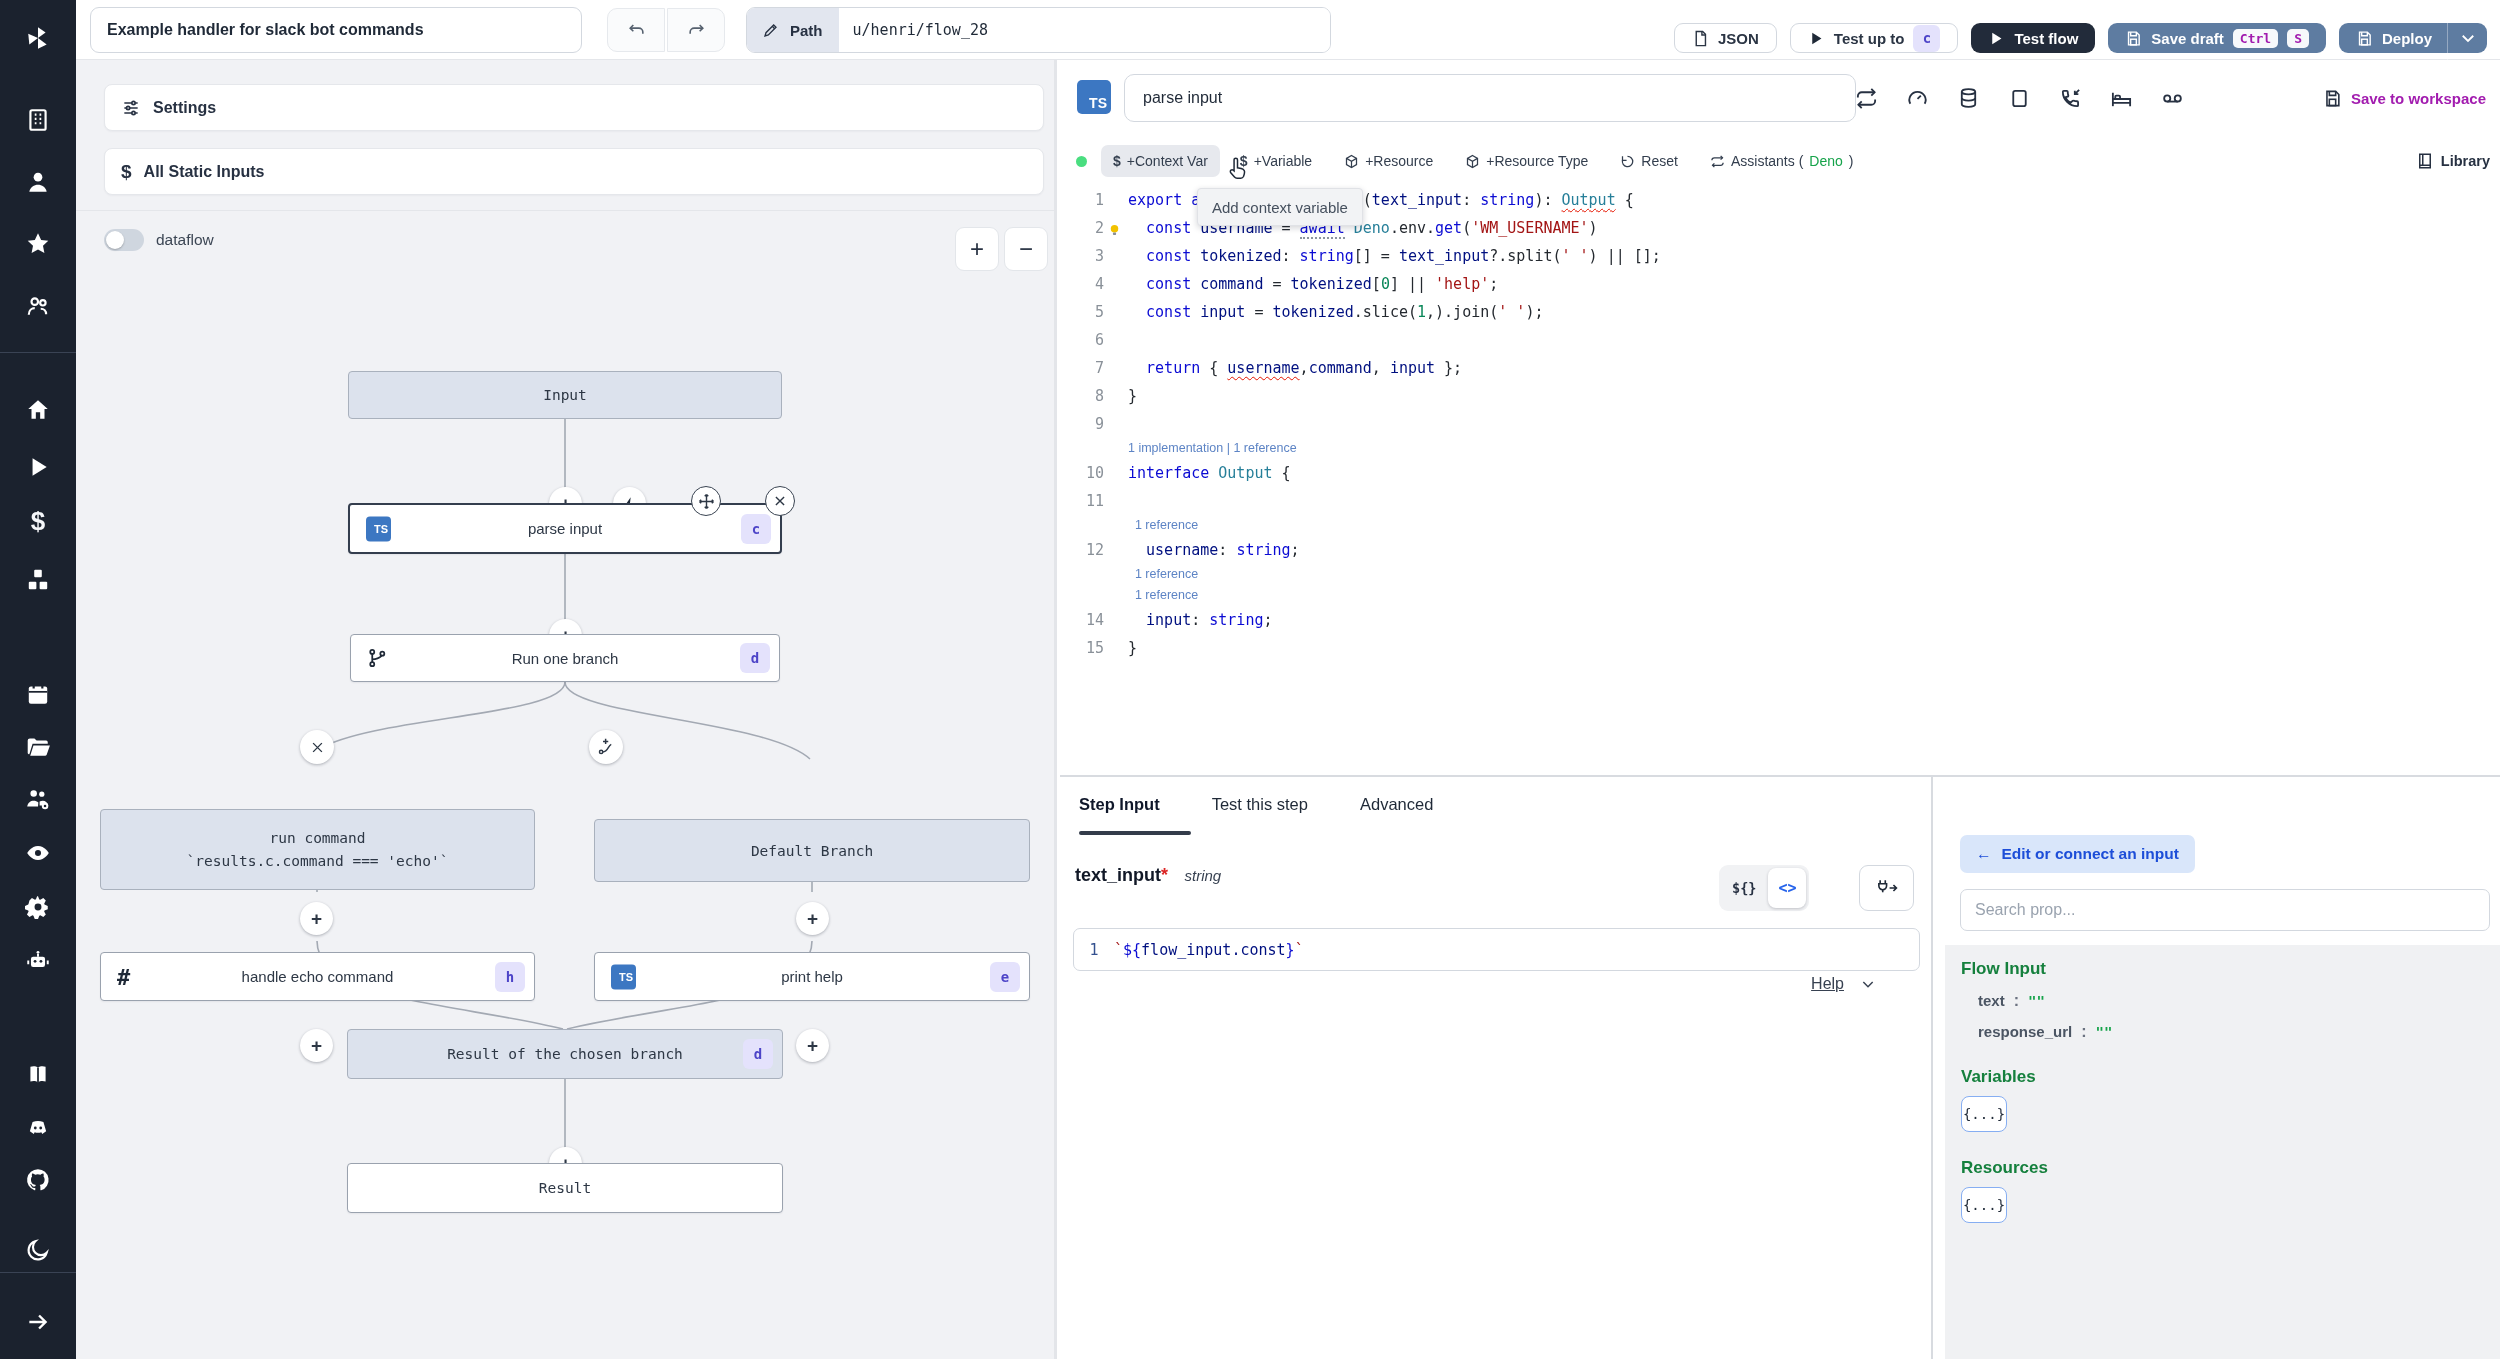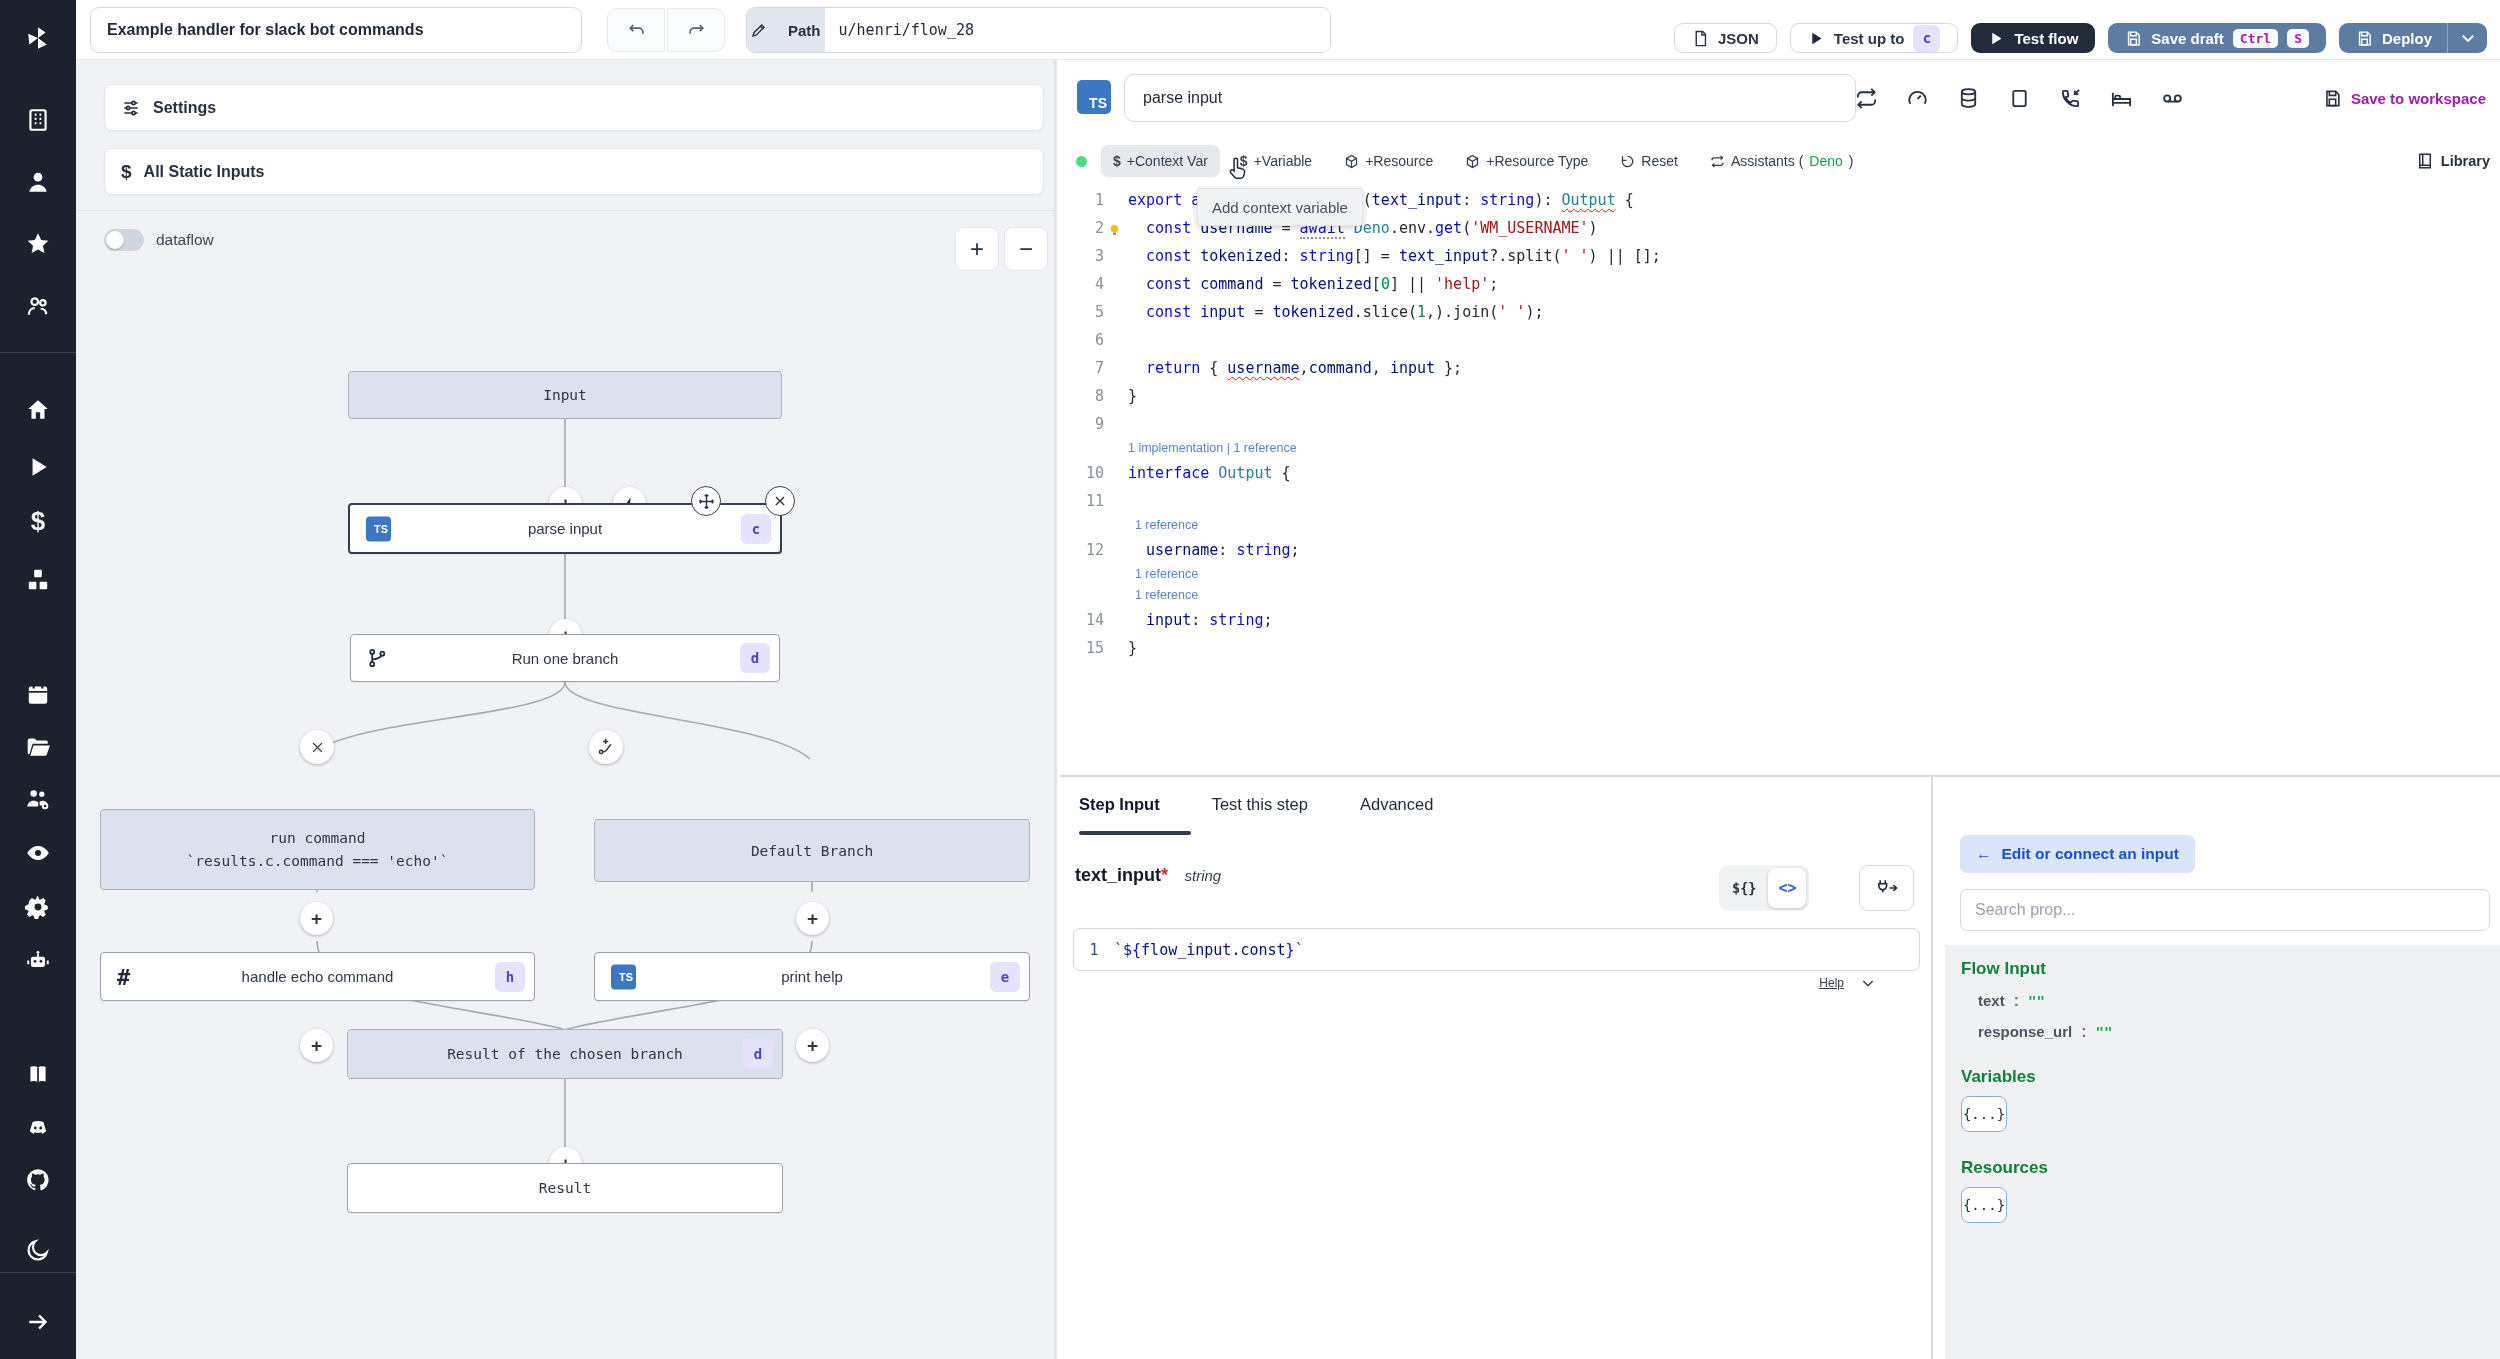--- a/index.html
+++ b/index.html
@@ -21,7 +21,7 @@
   .ur-btn:first-child { border-radius:10px 0 0 10px; }
   .ur-btn:last-child { border-radius:0 10px 10px 0; }
   .path-group { position:absolute; left:670px; top:7px; width:585px; height:46px; display:flex; border:1px solid #d3d8df; border-radius:9px; overflow:hidden; }
-  .path-chip { background:#e2e6ef; display:flex; align-items:center; gap:21px; padding:0 4px; font-size:15px; font-weight:700; color:#273142; }
+  .path-chip { background:#e2e6ef; display:flex; align-items:center; gap:11px; padding:0 16px; font-size:15px; font-weight:700; color:#273142; }
   .path-value { flex:1; background:#fff; display:flex; align-items:center; padding:0 14px; font-family:"DejaVu Sans Mono", monospace; font-size:15px; color:#1f2937; }
   .tb-right { position:absolute; right:13px; top:7px; display:flex; gap:13px; height:46px; }
   .btn { display:flex; align-items:center; gap:9px; padding:0 17px; border-radius:9px; font-size:15px; font-weight:700; cursor:pointer;margin-top:16px; }

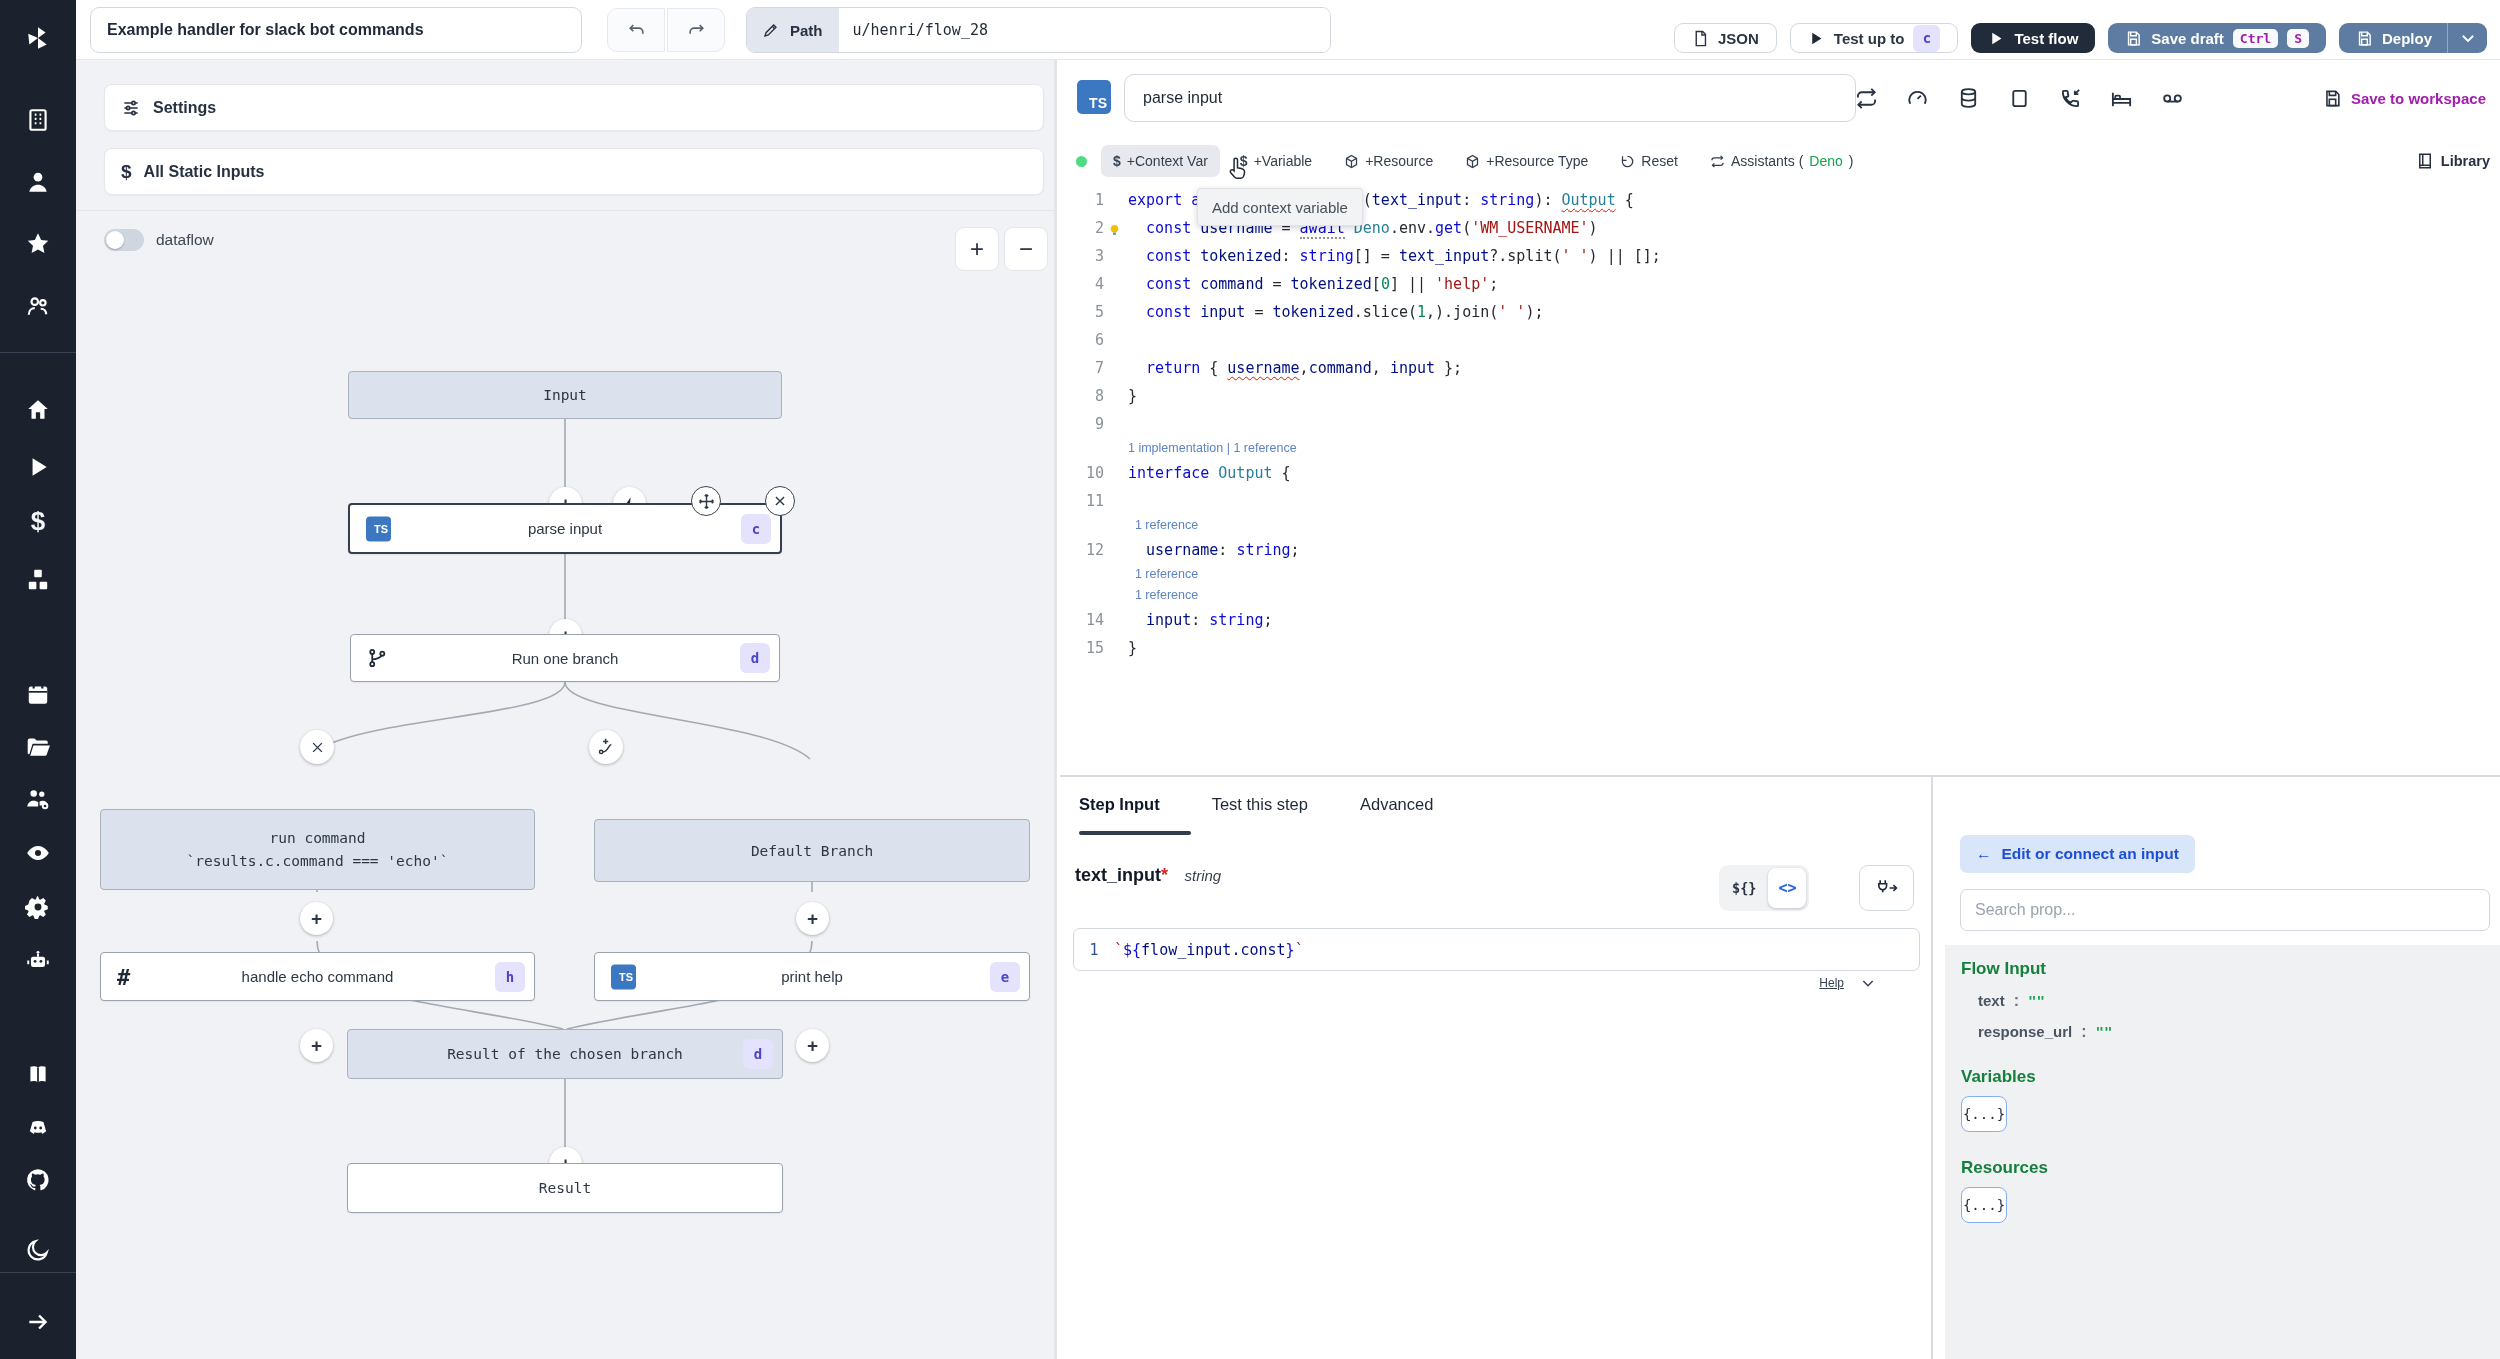--- a/index.html
+++ b/index.html
@@ -102,7 +102,7 @@
   .expr-box { position:absolute; left:13px; top:151px; width:847px; height:43px; border:1px solid #d3d8df; border-radius:7px; display:flex; align-items:center; font-family:"DejaVu Sans Mono", monospace; font-size:15px; background:#fff; overflow:hidden; }
   .expr-gutter { width:40px; text-align:center; color:#33508f; flex:0 0 40px; }
   .help-row { position:absolute; left:0; top:198px; width:860px; display:flex; justify-content:flex-end; align-items:center; gap:16px; }
-  .help-link { font-size:12px; color:#374151; text-decoration:underline; cursor:pointer; }
+  .help-link { font-size:16px; color:#374151; text-decoration:underline; cursor:pointer; }
 
   
   #connect-panel { position:absolute; left:1931px; top:775px; width:569px; height:584px; background:#fff; border-top:2px solid #d8dbe0; border-left:2px solid #d8dbe0; }

